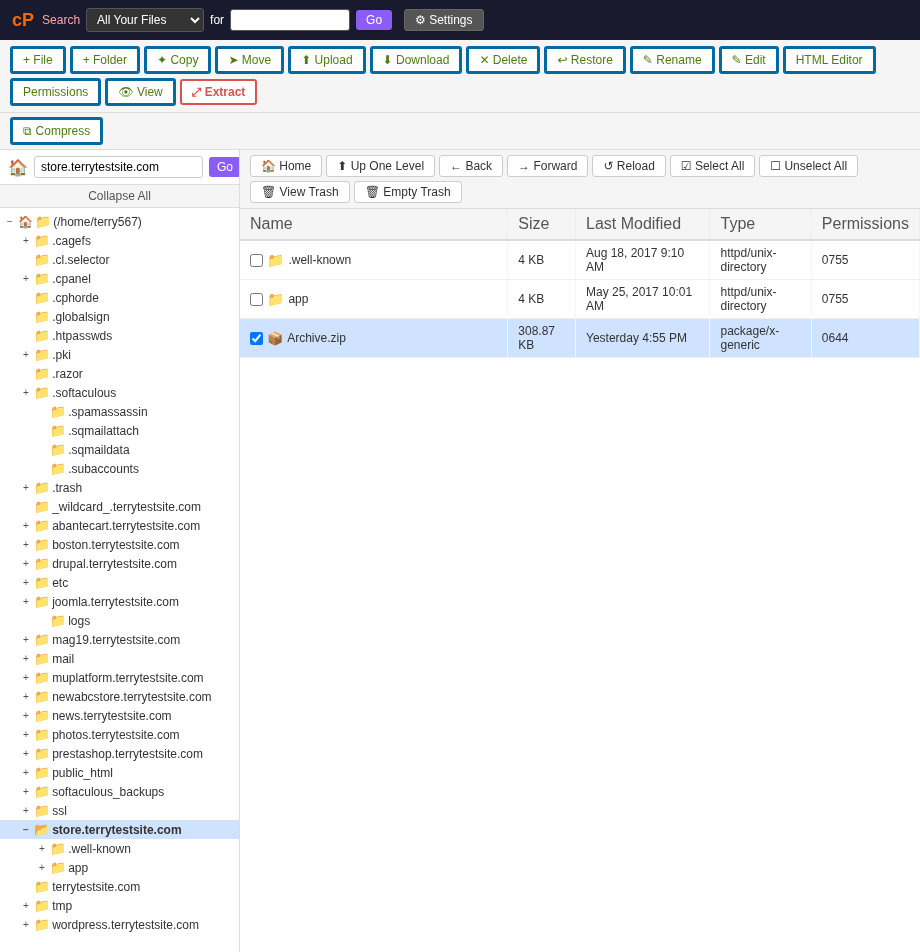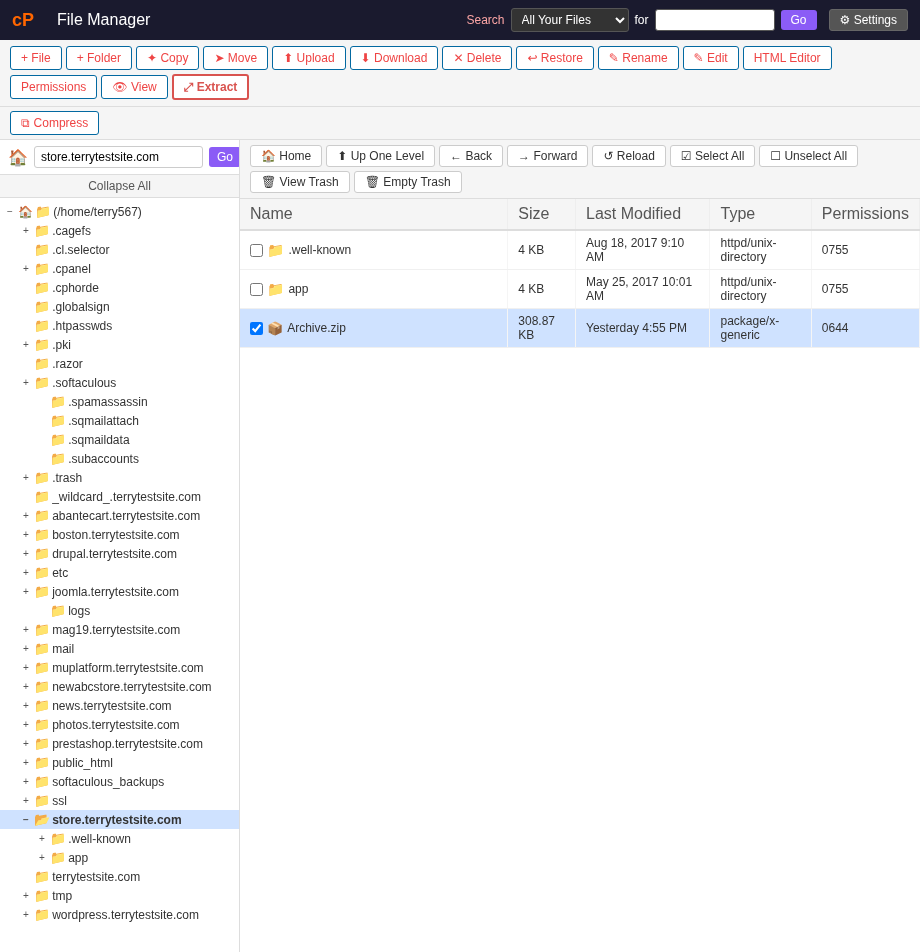--- a/index.html
+++ b/index.html
@@ -13,7 +13,6 @@
       padding: 0 12px;
       height: 40px;
       color: #fff;
-      gap: 15px;
     }
     .header-logo { font-size: 18px; font-weight: bold; margin-right: 8px; color: #ff6600; }
     .header-title { font-size: 16px; color: #fff; flex: 1; }

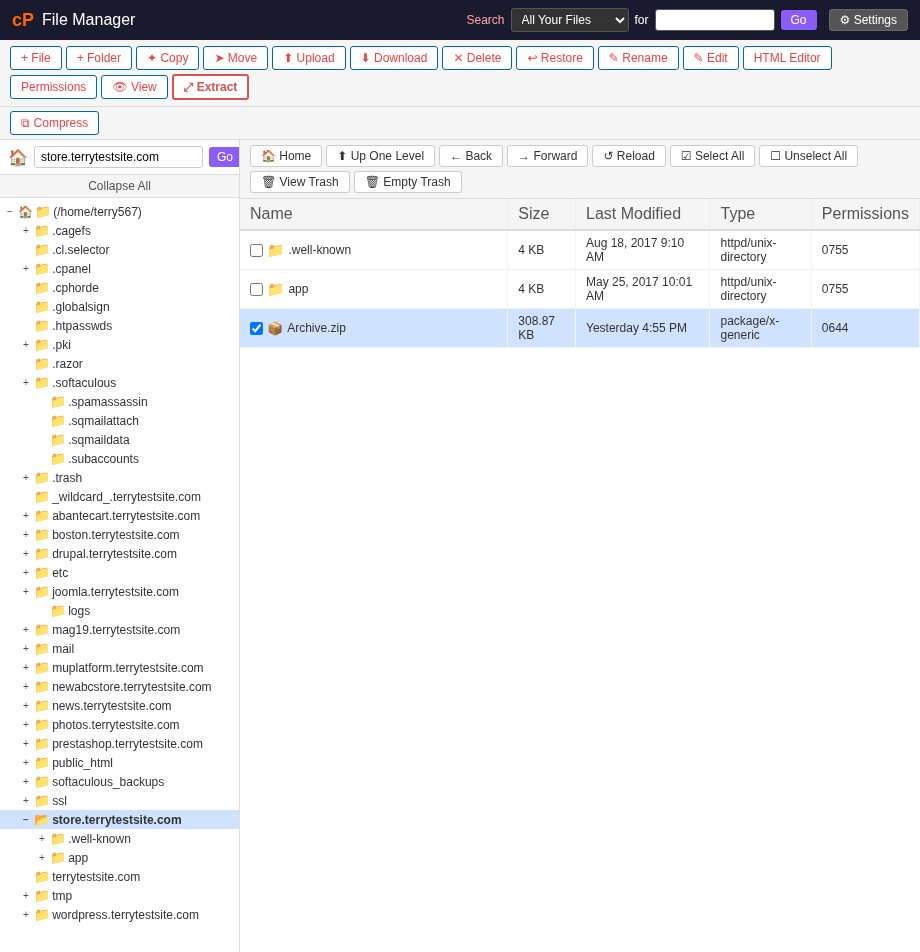--- a/index.html
+++ b/index.html
@@ -150,7 +150,6 @@
 
 <div class="header">
   <span class="header-logo">cP</span>
-  <span class="header-title">File Manager</span>
   <div class="header-search">
     <label>Search</label>
     <select class="search-select">

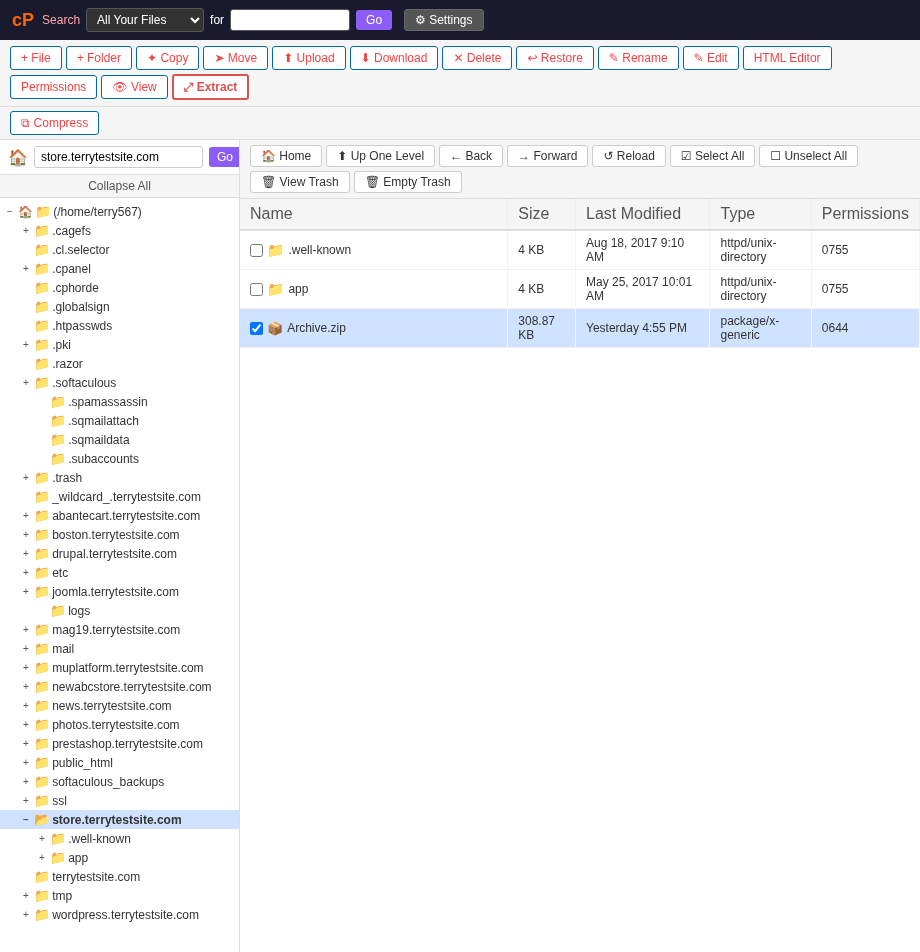--- a/index.html
+++ b/index.html
@@ -46,8 +46,8 @@
       gap: 4px;
     }
     .toolbar-btn {
-      padding: 4px 10px; font-size: 12px; background: #fff; color: #ef4444;
-      border: 1px solid #0369a1; border-radius: 3px; cursor: pointer; display: inline-flex; align-items: center; gap: 4px;
+      padding: 4px 10px; font-size: 12px; background: #fff; color: #4d7c0f;
+      border: 3px solid #0369a1; border-radius: 3px; cursor: pointer; display: inline-flex; align-items: center; gap: 4px;
     }
     .toolbar-btn.highlighted { border: 2px solid #d9534f; color: #d9534f; font-weight: bold; }
     .toolbar-btn.compress { margin-left: 0; }

